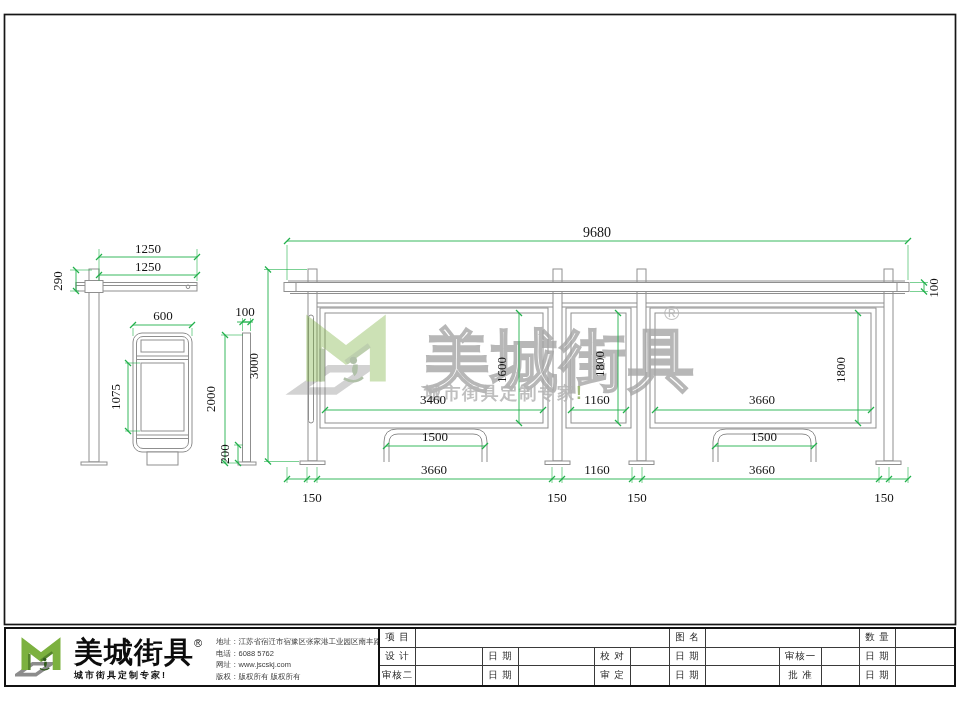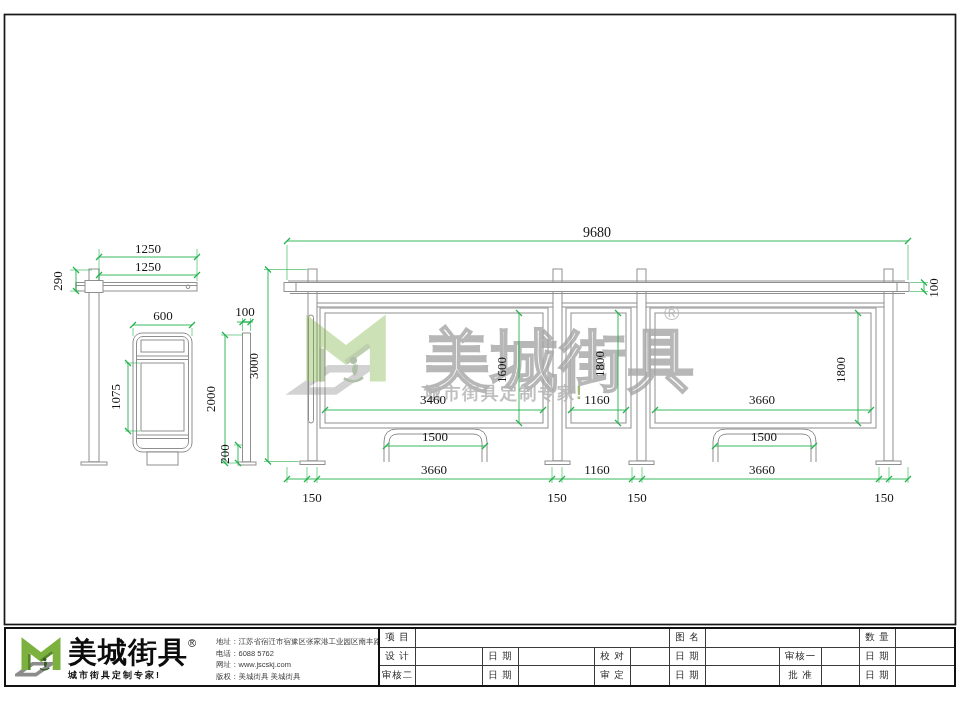--- a/index.html
+++ b/index.html
@@ -17,7 +17,7 @@
   
   .titleblock{position:absolute;left:4px;top:627px;width:952px;height:60px;border:2px solid #111;
               display:flex;box-sizing:border-box;background:#fff;}
-  .tb-logo{width:206px;display:flex;align-items:center;padding-left:8px;box-sizing:border-box;}
+  .tb-logo{width:206px;display:flex;align-items:center;padding-left:8px;box-sizing:border-box;gap:6px;}
   .tb-logo-text{display:flex;flex-direction:column;justify-content:center;}
   .tb-brand{font-size:29px;font-weight:700;color:#0c0c0c;letter-spacing:1px;line-height:30px;white-space:nowrap;}
   .tb-brand sup{font-size:11px;font-weight:400;position:relative;top:-4px;}

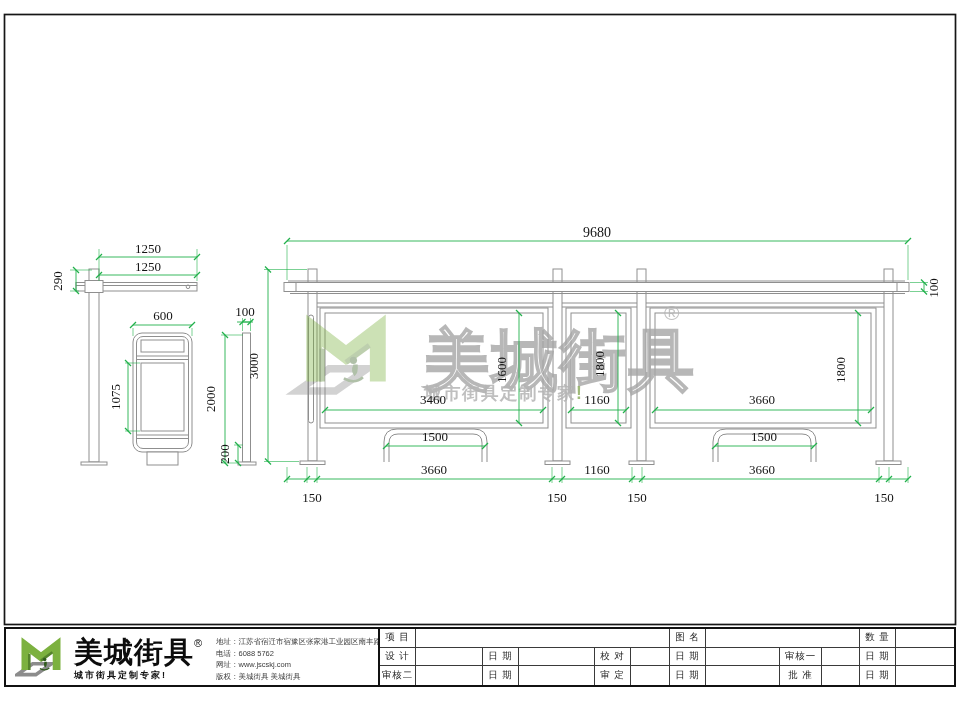--- a/index.html
+++ b/index.html
@@ -252,7 +252,7 @@
     <div><span>地址：</span><span>江苏省宿迁市宿豫区张家港工业园区南丰路西侧1号</span></div>
     <div><span>电话：</span><span>6088 5762</span></div>
     <div><span>网址：</span><span>www.jscskj.com</span></div>
-    <div><span>版权：</span><span>美城街具 美城街具</span></div>
+    <div><span>版权：</span><span>版权所有 版权所有</span></div>
   </div>
   <div class="tb-table">
 

